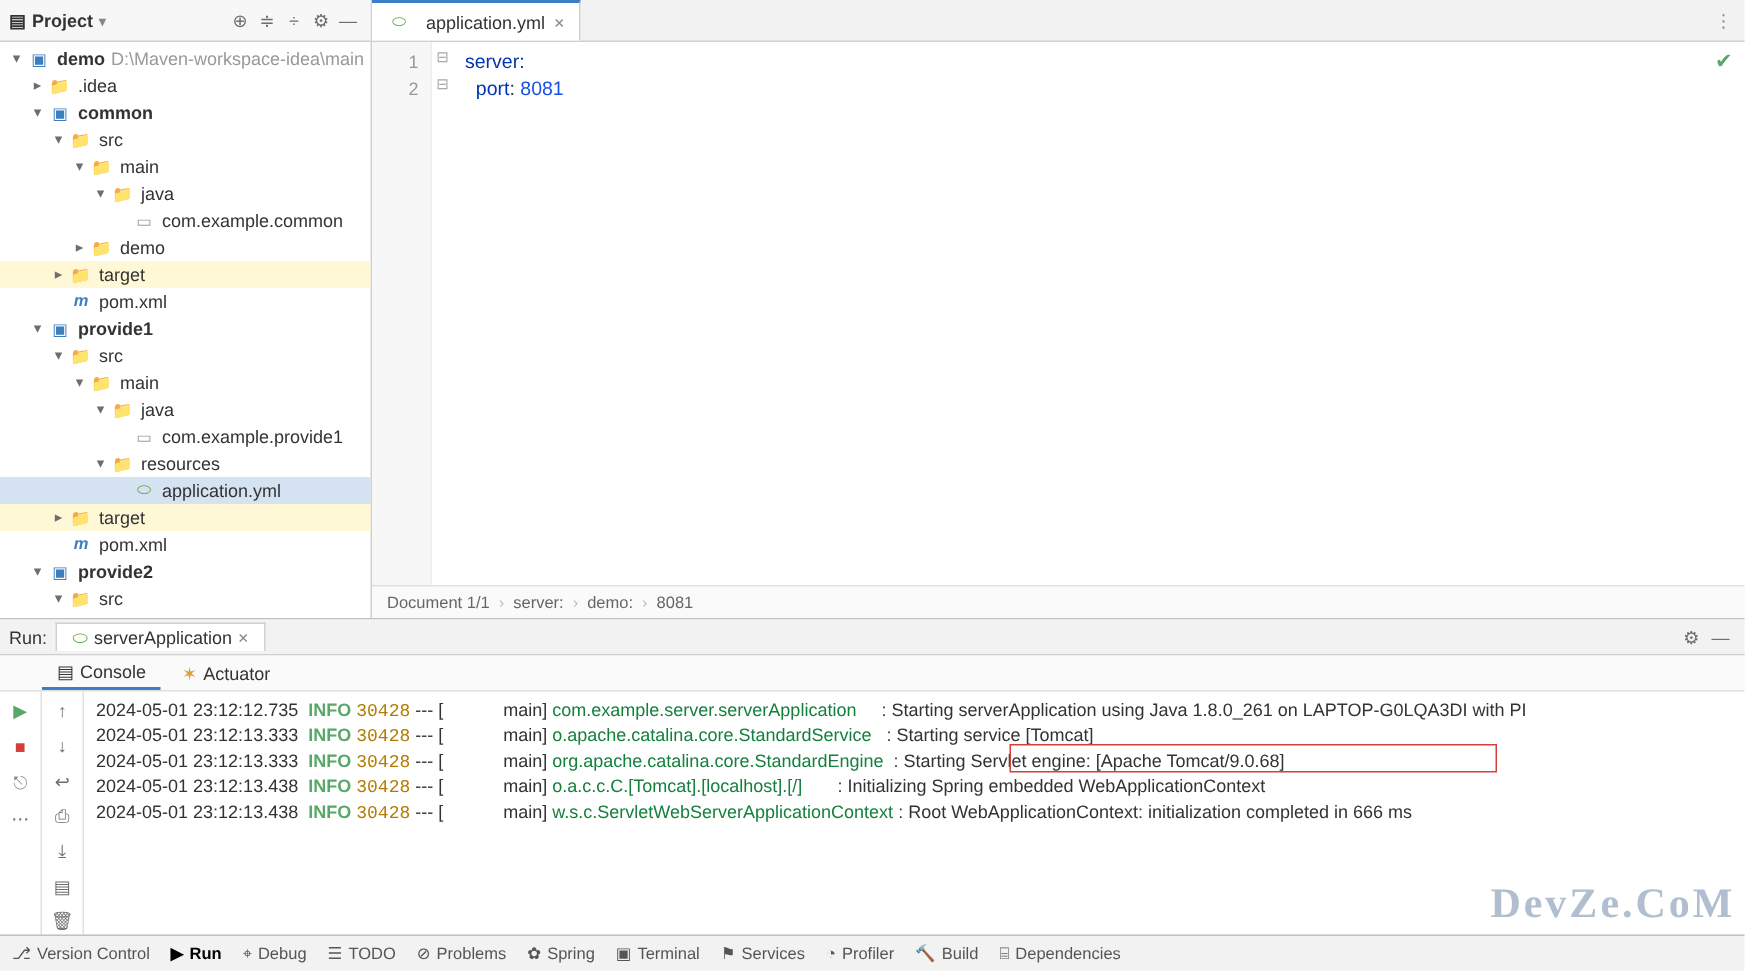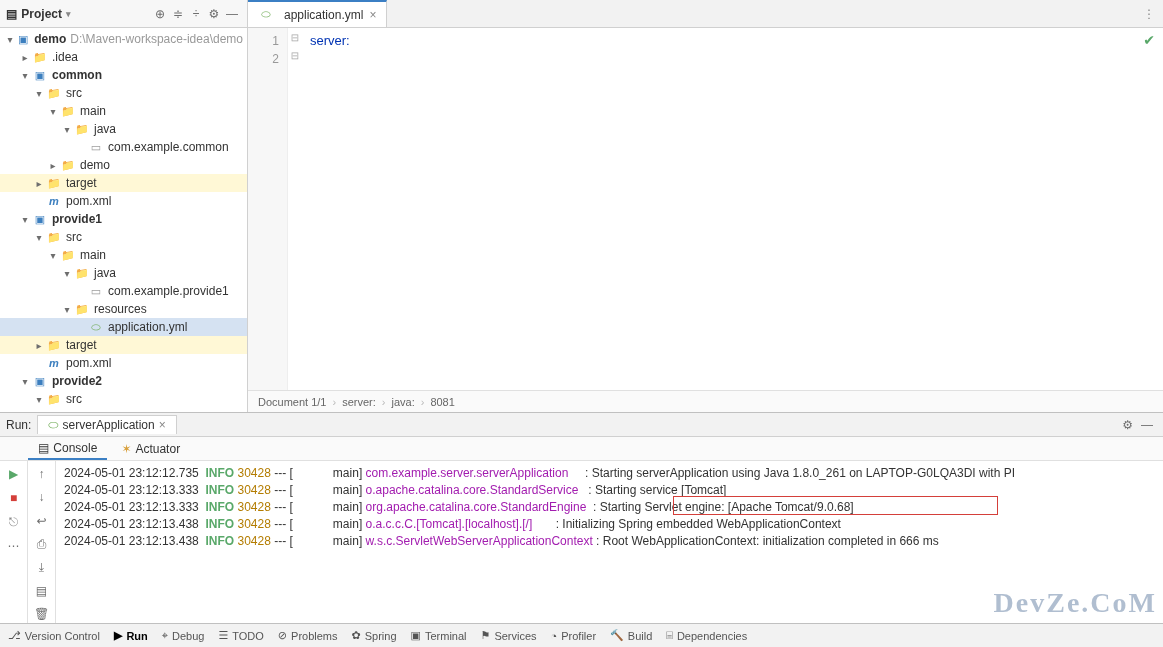--- a/index.html
+++ b/index.html
@@ -92,7 +92,7 @@
           <span class="tw">▾</span>
           <span class="ic mod">▣</span>
           <span class="lbl bold">demo</span>
-          <span class="lbl gray">D:\Maven-workspace-idea\demo</span>
+          <span class="lbl gray">D:\Maven-workspace-idea\main</span>
         </div>
         <div class="tree-row" style="padding-left: 18px;">
           <span class="tw">▸</span>

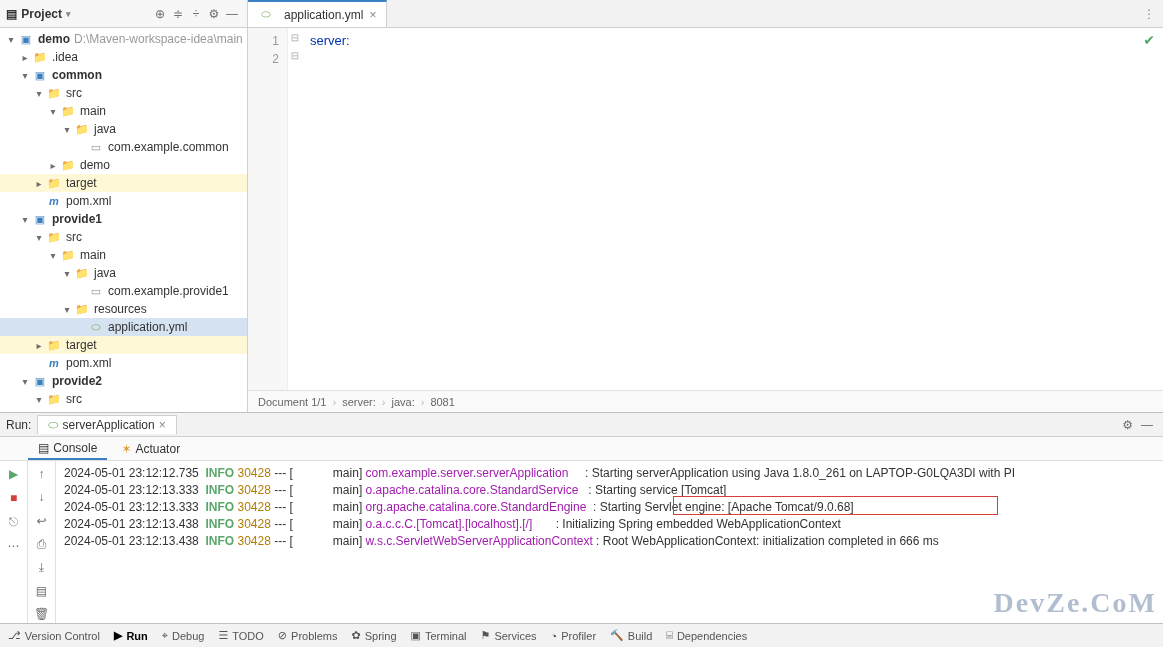--- a/index.html
+++ b/index.html
@@ -222,6 +222,7 @@
       </div>
       <div class="code">
         <div class="code-line"><span class="key">server:</span></div>
+        <div class="code-line"><span>  </span><span class="key">port</span><span>: </span><span class="num">8081</span></div>
         <span class="inspect-ok">✔</span>
       </div>
     </div>

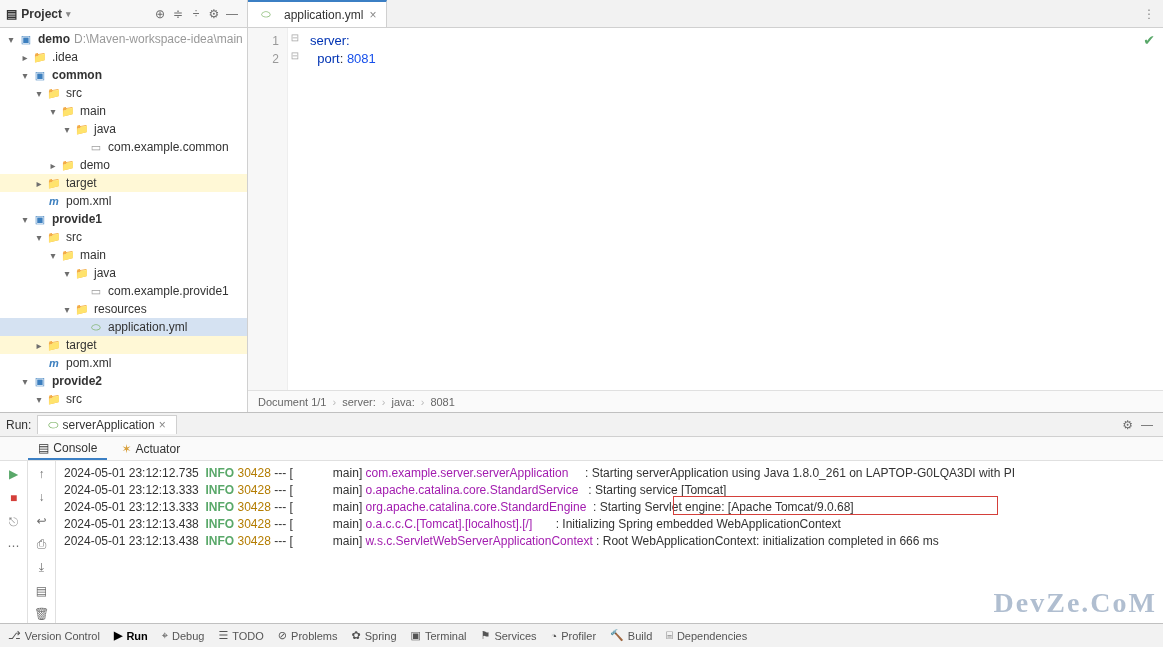--- a/index.html
+++ b/index.html
@@ -231,7 +231,7 @@
         <span class="sep">›</span>
       <span>server:</span>
         <span class="sep">›</span>
-      <span>java:</span>
+      <span>demo:</span>
         <span class="sep">›</span>
       <span>8081</span>
     </div>

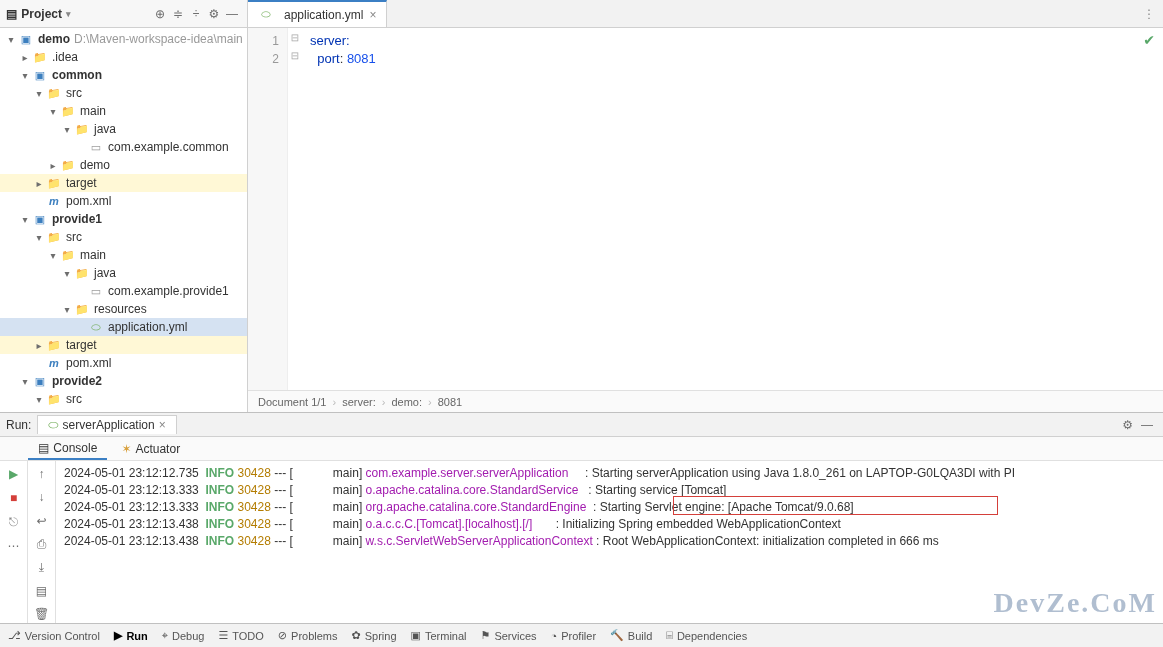--- a/index.html
+++ b/index.html
@@ -60,7 +60,7 @@
 .log-line { white-space: pre; height: 17px; line-height: 17px; }
 .lg-ts { color: #333; }
 .lg-info { color: #59a869; font-weight: 600; }
-.lg-pid { color: #b37c00; }
+.lg-pid { color: #b37c00; font-family: Liberation Mono, monospace; }
 .lg-logger { color: #a21caf; }
 .lg-msg { color: #333; }
 .hl-box { position: absolute; border: 1px solid #d43f3a; pointer-events: none; }

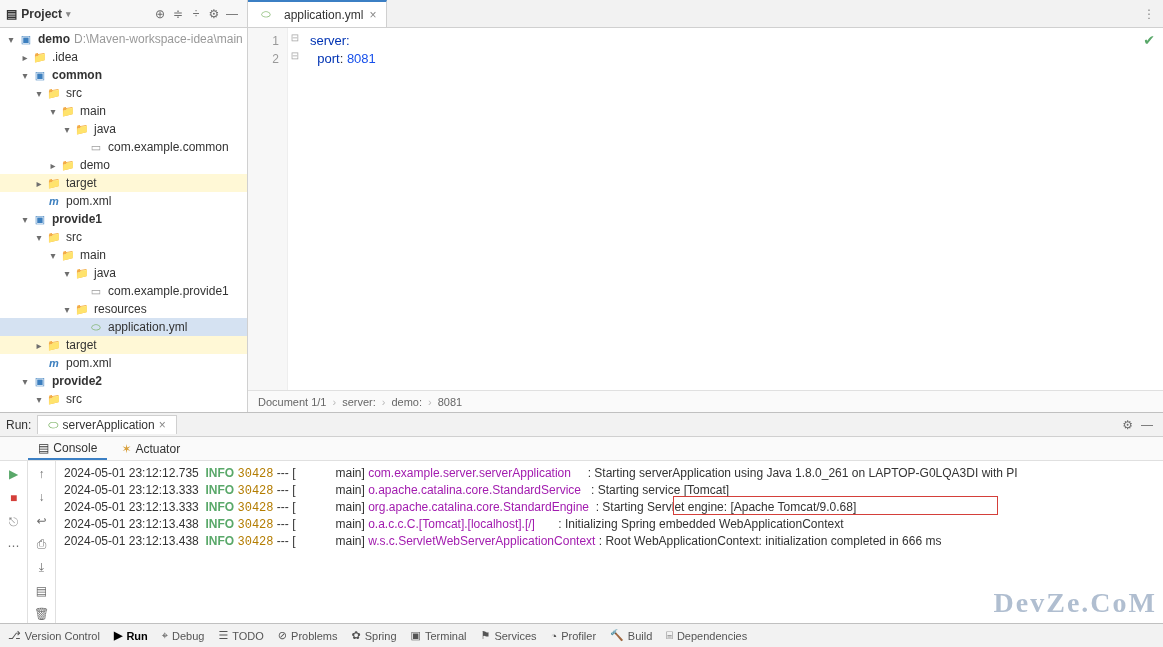--- a/index.html
+++ b/index.html
@@ -61,7 +61,7 @@
 .lg-ts { color: #333; }
 .lg-info { color: #59a869; font-weight: 600; }
 .lg-pid { color: #b37c00; font-family: Liberation Mono, monospace; }
-.lg-logger { color: #a21caf; }
+.lg-logger { color: #15803d; }
 .lg-msg { color: #333; }
 .hl-box { position: absolute; border: 1px solid #d43f3a; pointer-events: none; }
 .bottom-bar { height: 24px; border-top: 1px solid #c0c0c0; background: #f2f2f2; display: flex; align-items: center; padding: 0 8px; gap: 14px; font-size: 11px; color: #555; }

